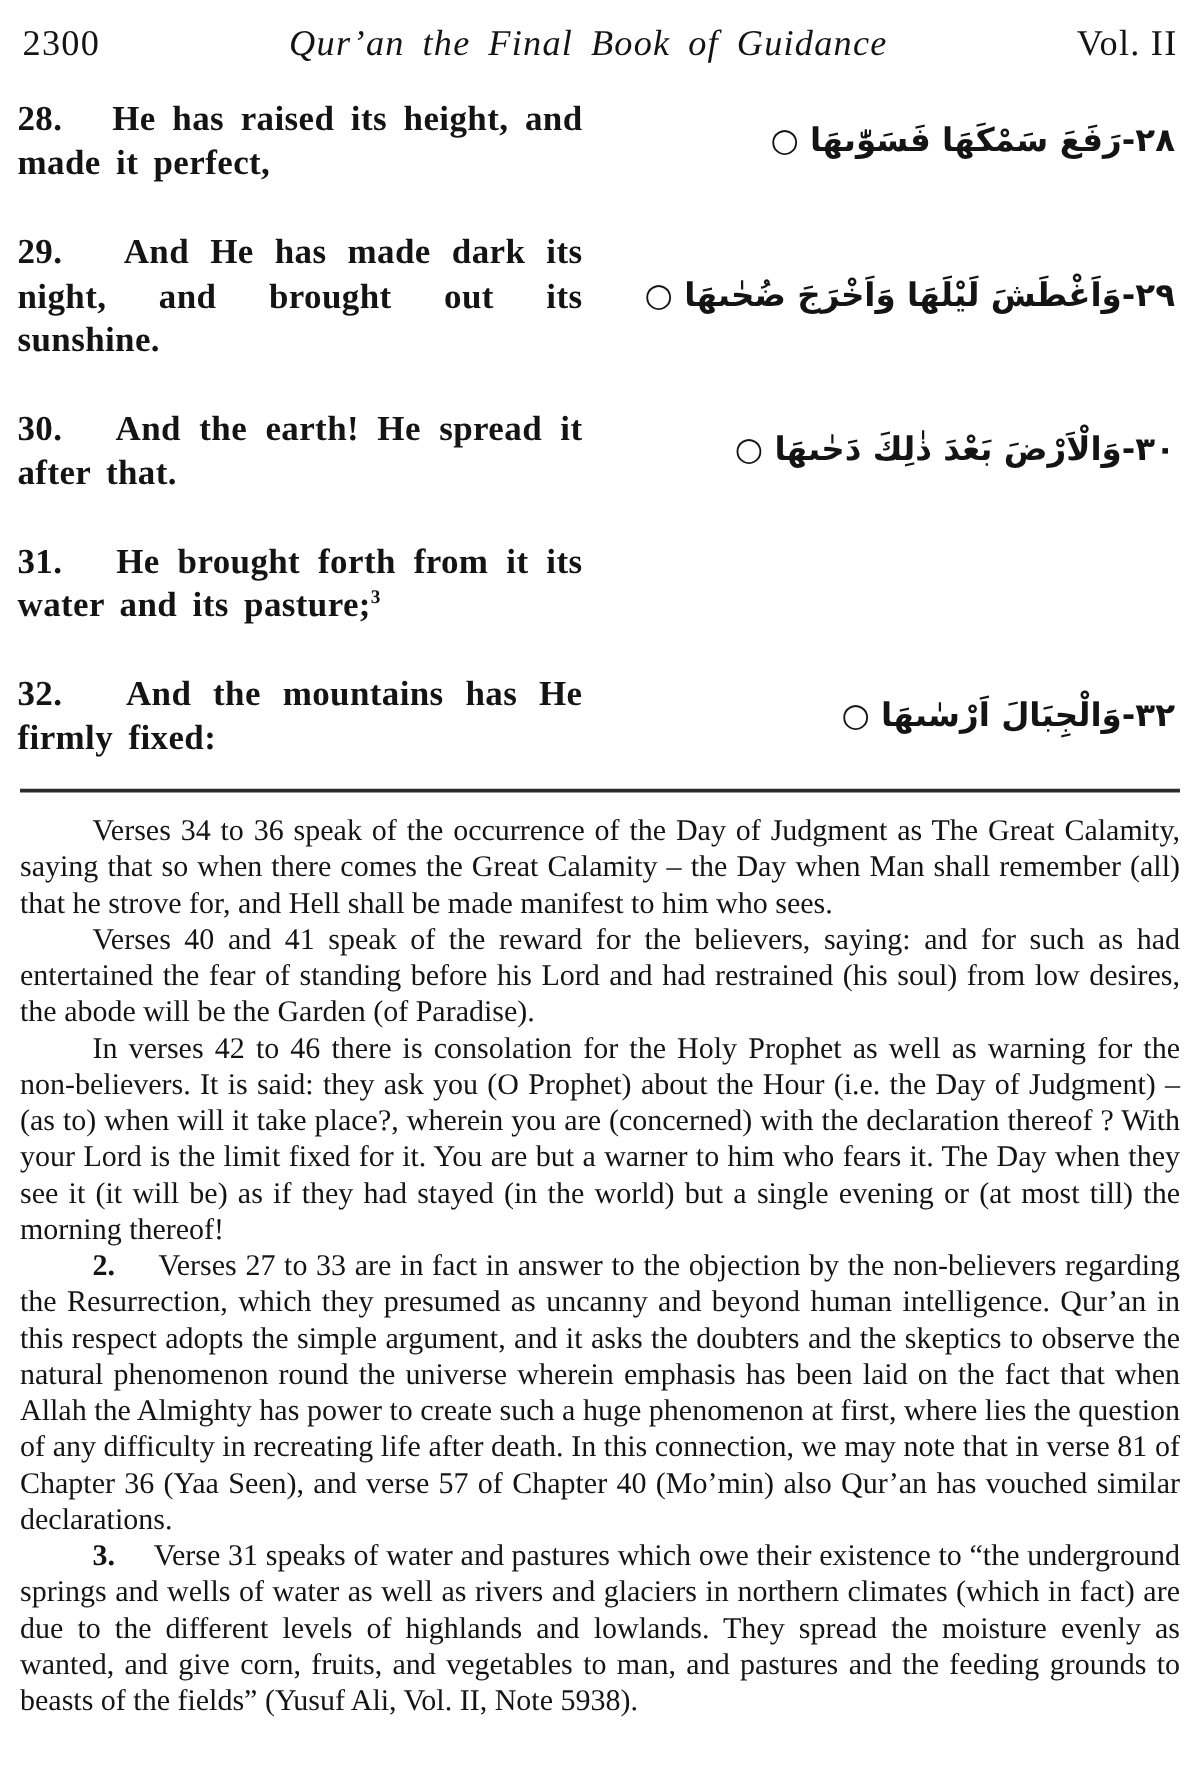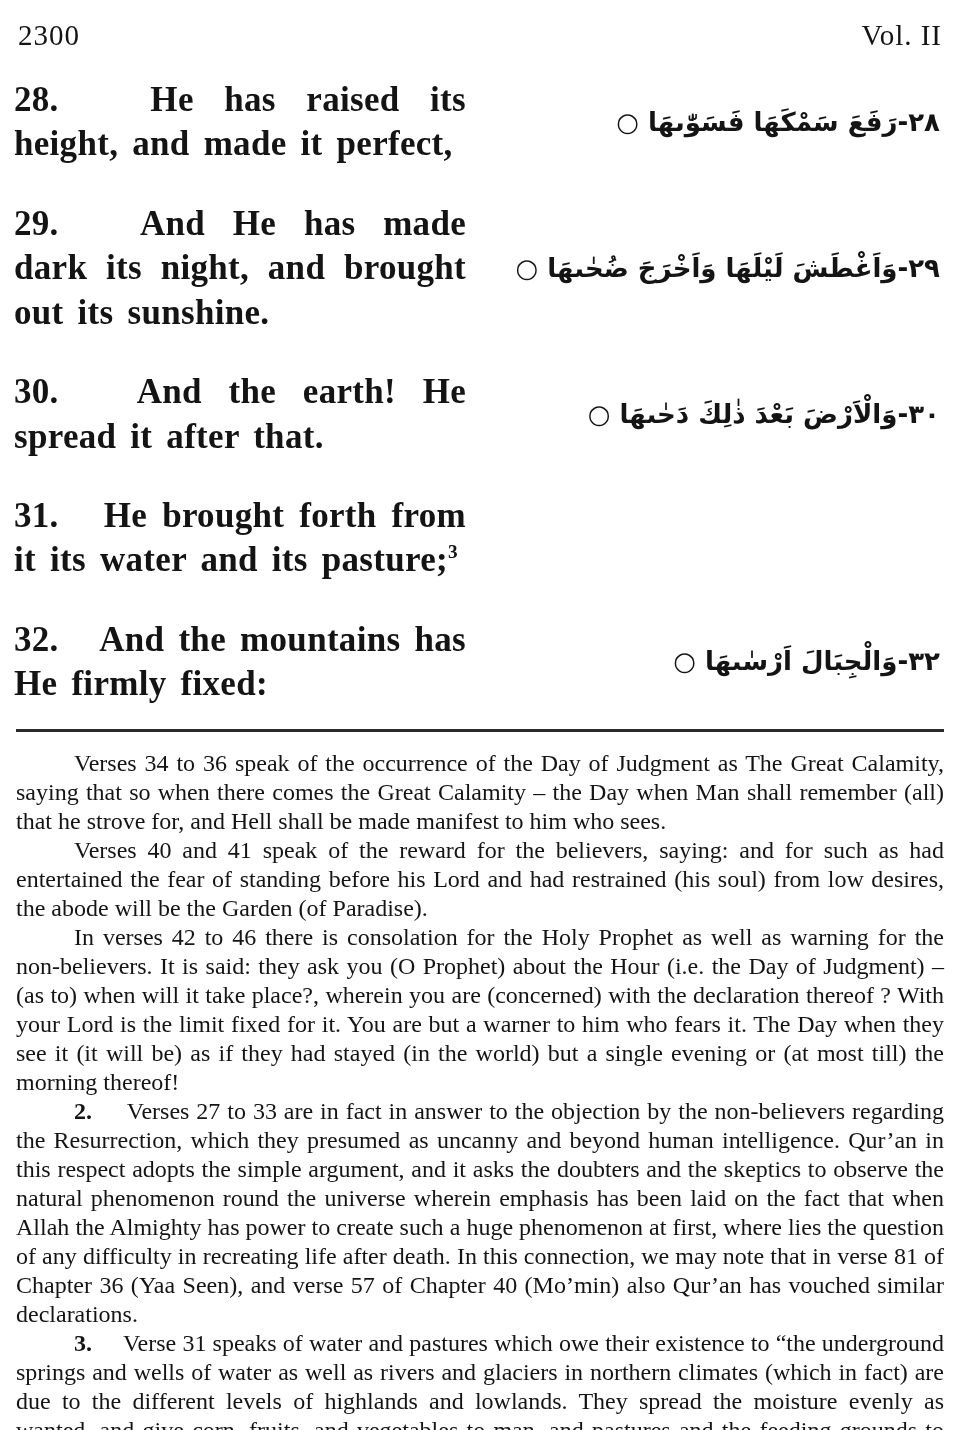--- a/index.html
+++ b/index.html
@@ -67,6 +67,7 @@
 
   <div class="page-header">
     <span class="page-num">2300</span>
+    <span class="book-title">Qur’an the Final Book of Guidance</span>
     <span class="volume">Vol. II</span>
   </div>
 

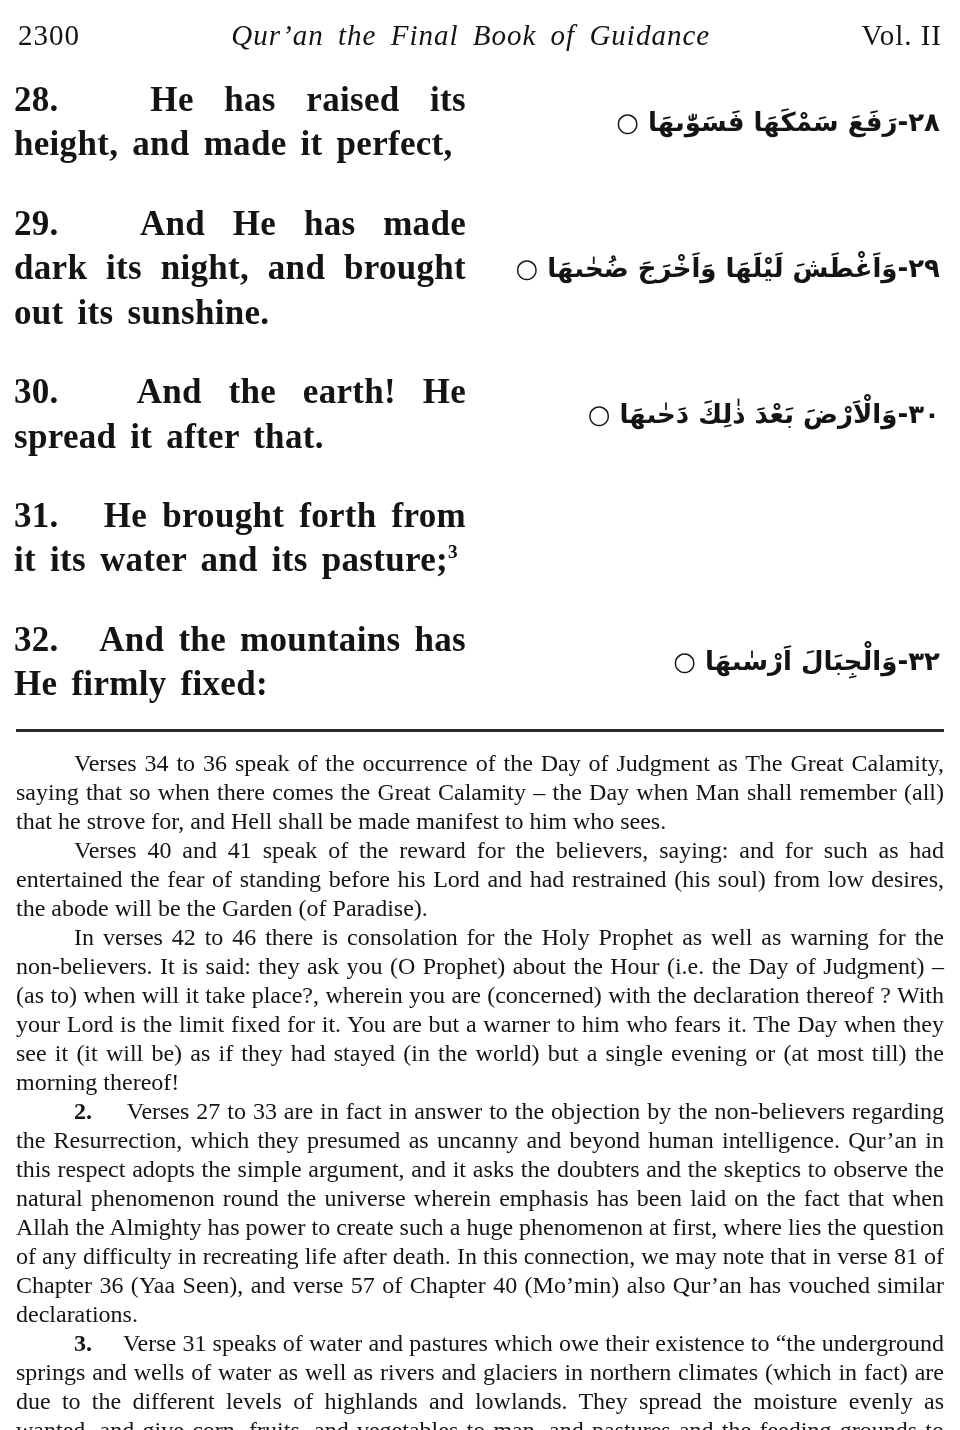--- a/index.html
+++ b/index.html
@@ -29,7 +29,7 @@
   .verse-row:last-child{margin-bottom:4px;}
   .verse-en{
     width:452px;
-    font-weight:bold;font-size:35px;line-height:1.27;
+    font-weight:bold;font-size:28px;line-height:1.27;
     text-align:justify;word-spacing:5px;letter-spacing:0.3px;
   }
   .verse-en sup{font-size:0.55em;line-height:0;}

